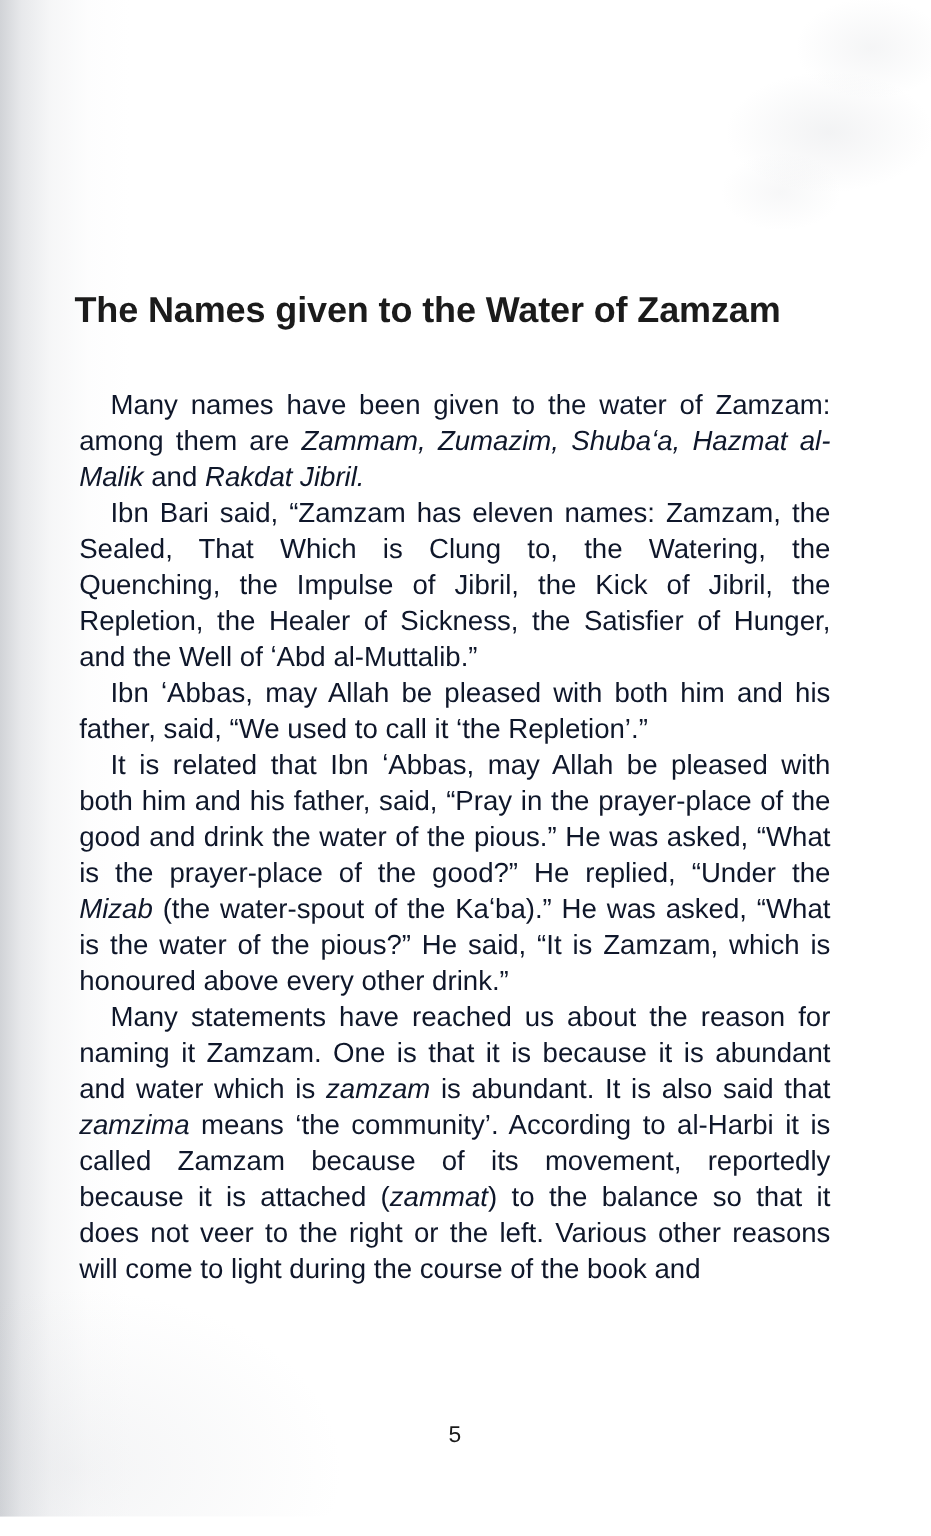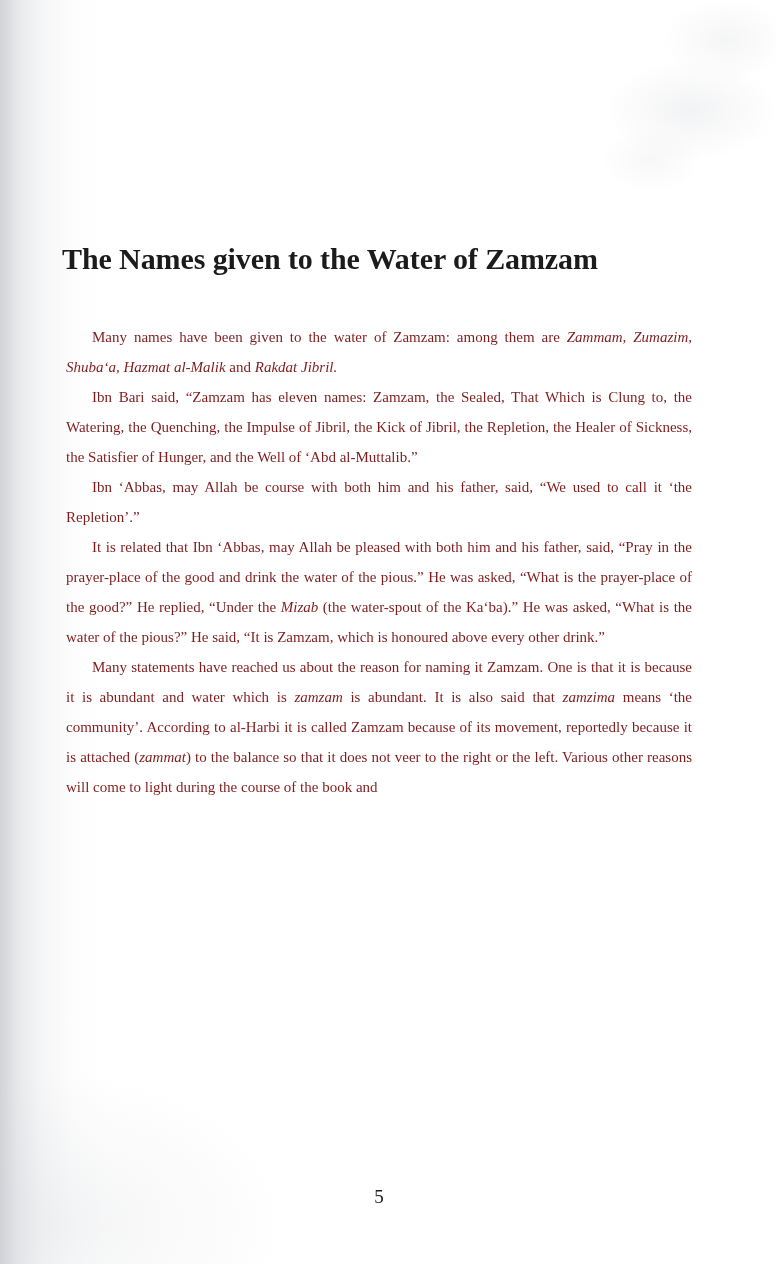--- a/index.html
+++ b/index.html
@@ -14,7 +14,7 @@
     height: 1264px;
     overflow: hidden;
     background: #ffffff;
-    font-family: Liberation Serif, serif;
+    font-family: Liberation Sans, sans-serif;
     color: #151515;
   }
 

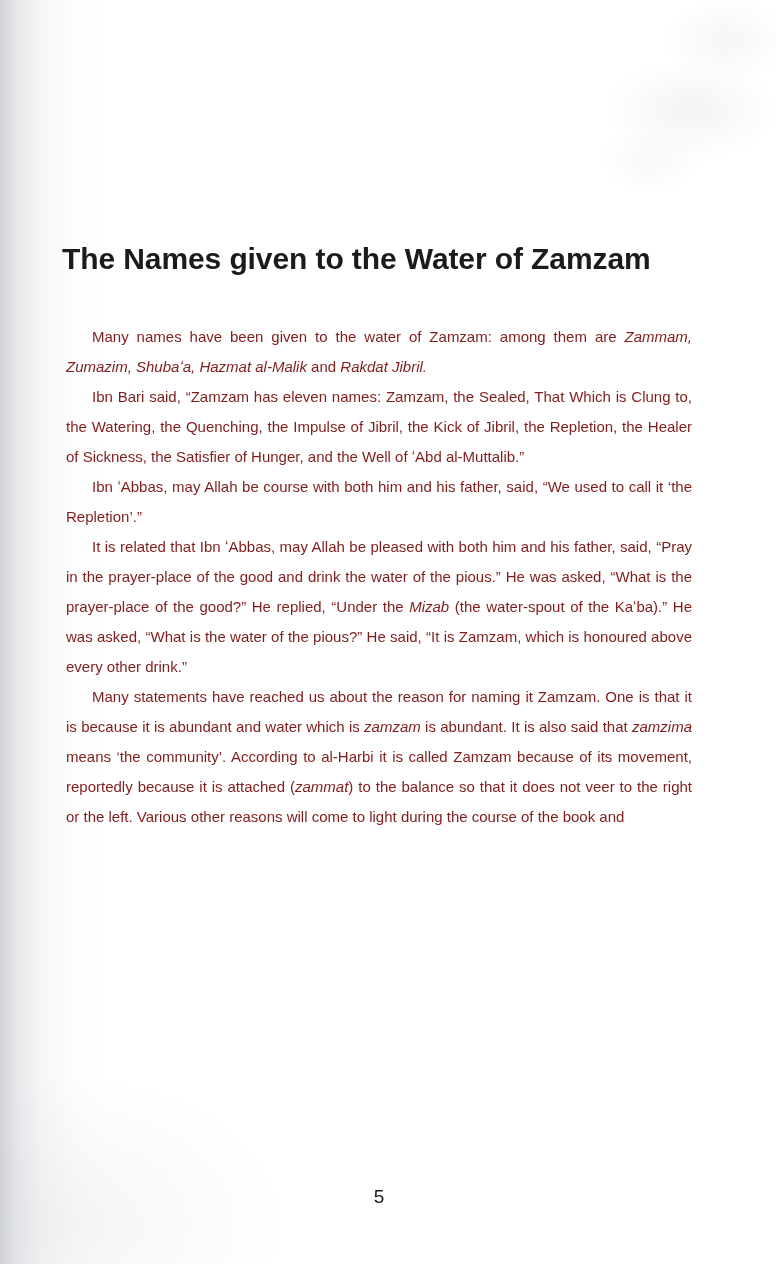--- a/index.html
+++ b/index.html
@@ -90,11 +90,11 @@
     top: 322px;
     left: 0;
     width: 626px;
-    font-size: 15px;
+    font-size: 23px;
     line-height: 30px;
     text-align: justify;
     text-justify: inter-word;
-    color: #7f1d1d;
+    color: #0f172a;
   }
 
   .body-copy p {

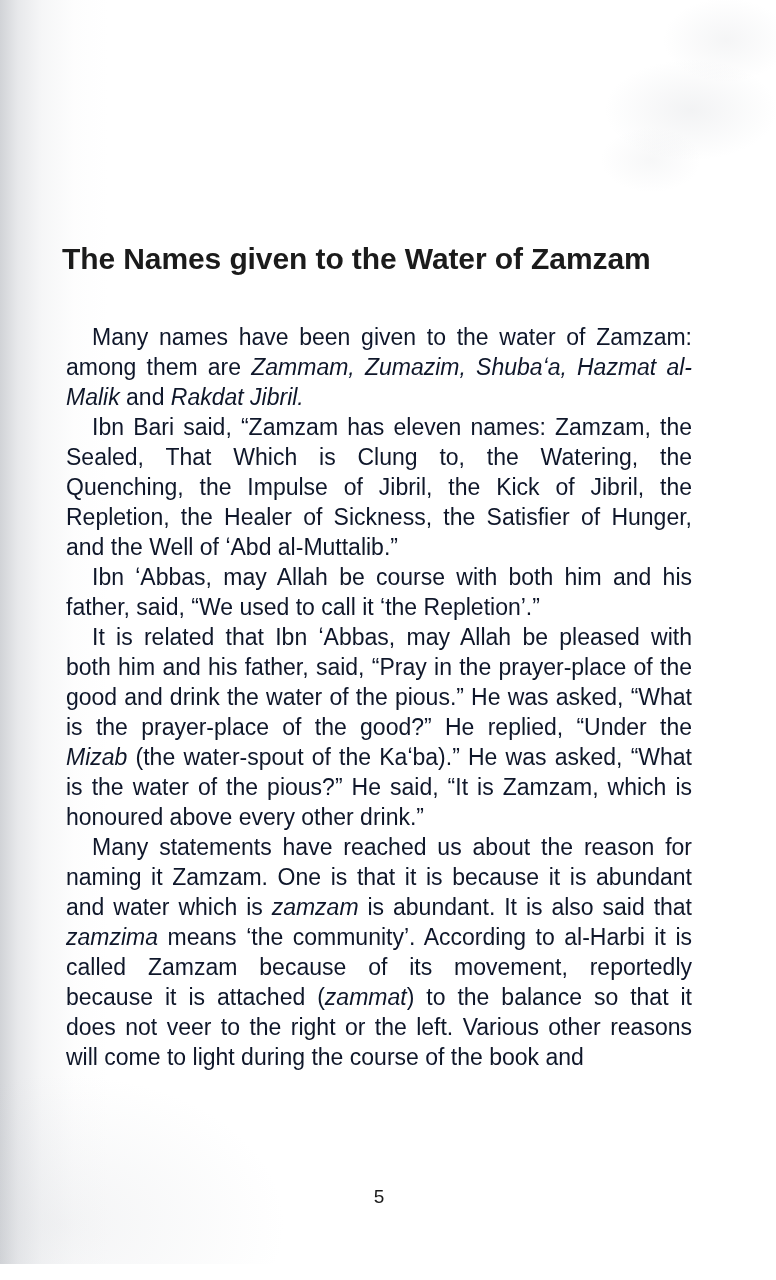--- a/index.html
+++ b/index.html
@@ -133,7 +133,7 @@
     <div class="body-copy">
       <p>Many names have been given to the water of Zamzam: among them are <i>Zammam, Zumazim, Shubaʻa, Hazmat al-Malik</i> and <i>Rakdat Jibril.</i></p>
       <p>Ibn Bari said, “Zamzam has eleven names: Zamzam, the Sealed, That Which is Clung to, the Watering, the Quenching, the Impulse of Jibril, the Kick of Jibril, the Repletion, the Healer of Sickness, the Satisfier of Hunger, and the Well of ʻAbd al-Muttalib.”</p>
-      <p>Ibn ʻAbbas, may Allah be course with both him and his father, said, “We used to call it ‘the Repletion’.”</p>
+      <p>Ibn ʻAbbas, may Allah be pleased with both him and his father, said, “We used to call it ‘the Repletion’.”</p>
       <p>It is related that Ibn ʻAbbas, may Allah be pleased with both him and his father, said, “Pray in the prayer-place of the good and drink the water of the pious.” He was asked, “What is the prayer-place of the good?” He replied, “Under the <i>Mizab</i> (the water-spout of the Kaʻba).” He was asked, “What is the water of the pious?” He said, “It is Zamzam, which is honoured above every other drink.”</p>
       <p>Many statements have reached us about the reason for naming it Zamzam. One is that it is because it is abundant and water which is <i>zamzam</i> is abundant. It is also said that <i>zamzima</i> means ‘the community’. According to al-Harbi it is called Zamzam because of its movement, reportedly because it is attached (<i>zammat</i>) to the balance so that it does not veer to the right or the left. Various other reasons will come to light during the course of the book and</p>
     </div>

